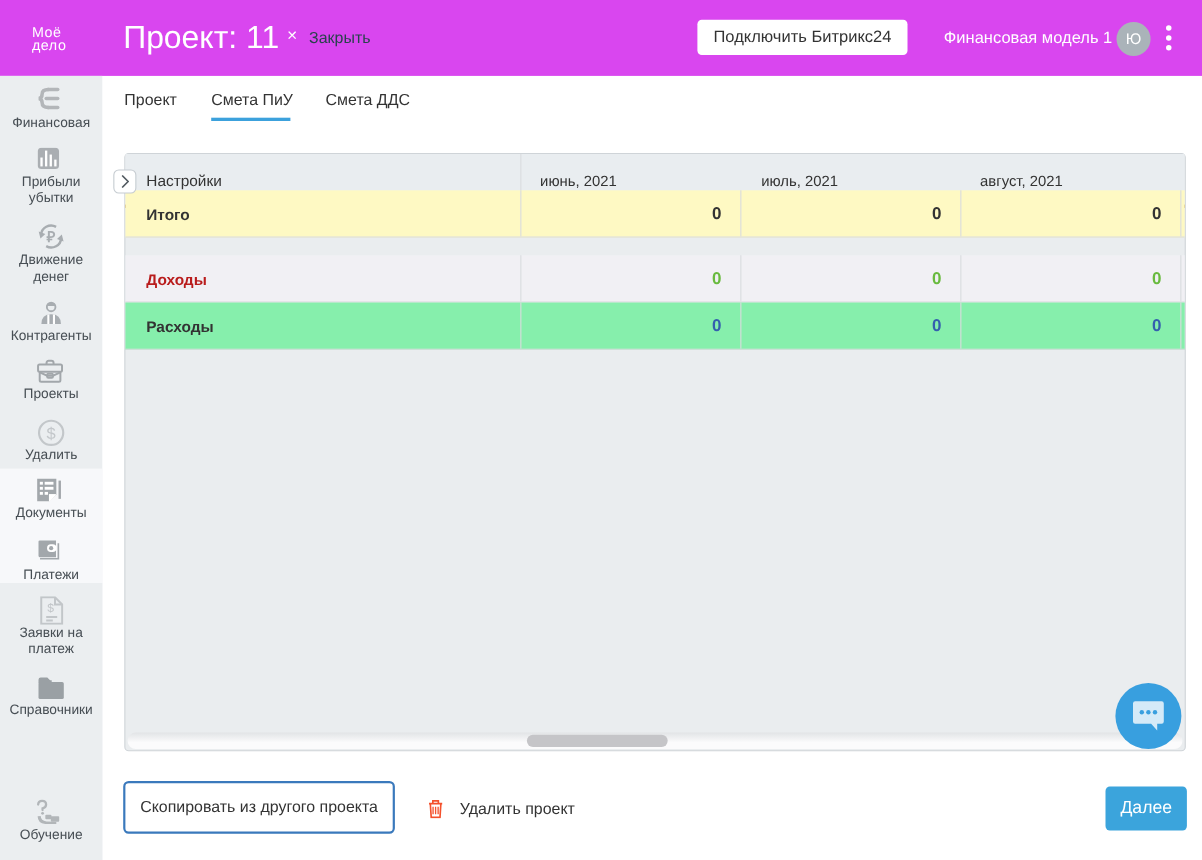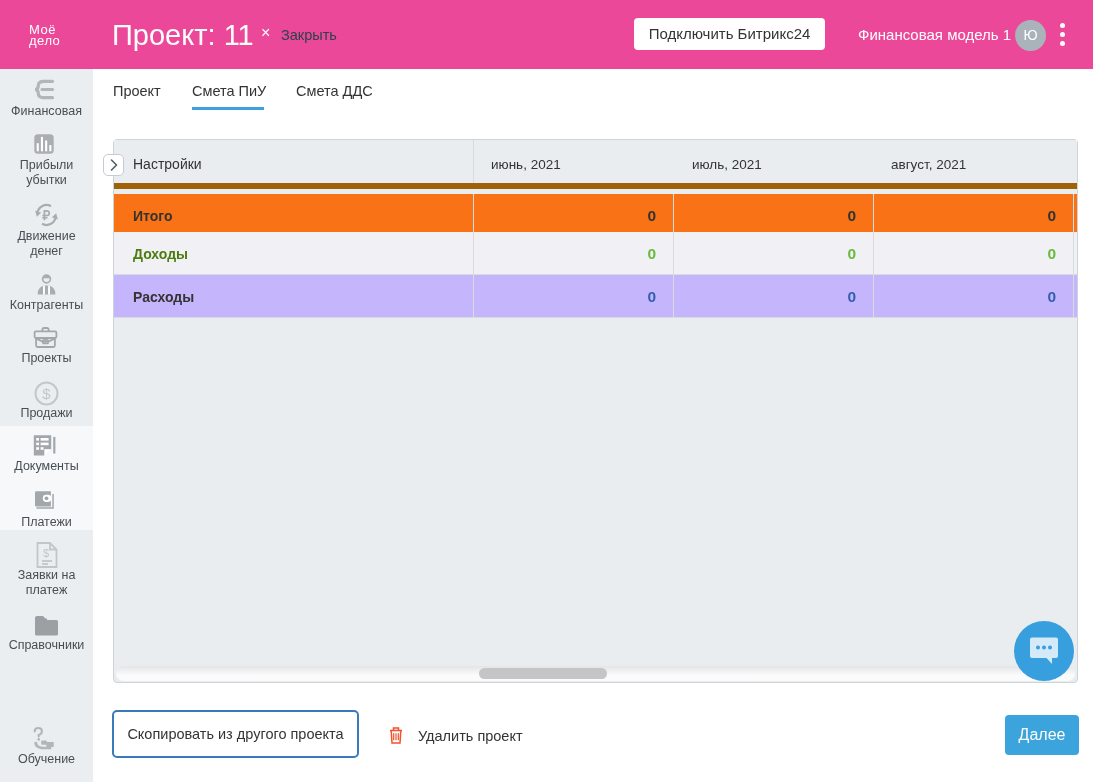--- a/index.html
+++ b/index.html
@@ -7,7 +7,7 @@
 .abs { position:absolute; }
 
 
-#header { position:absolute; left:0; top:0; width:1093px; height:69px; background:#ec4899; }
+#header { position:absolute; left:0; top:0; width:1093px; height:69px; background:#d946ef; }
 #logo { position:absolute; left:29px; top:24px; color:#fff; font-size:13px; line-height:11px; font-weight:500; letter-spacing:0.5px; }
 #title { position:absolute; left:112px; top:19px; color:#fff; font-size:29px; font-weight:400; }
 #closex { position:absolute; left:261px; top:24px; color:#fff; font-size:16px; font-weight:400; }

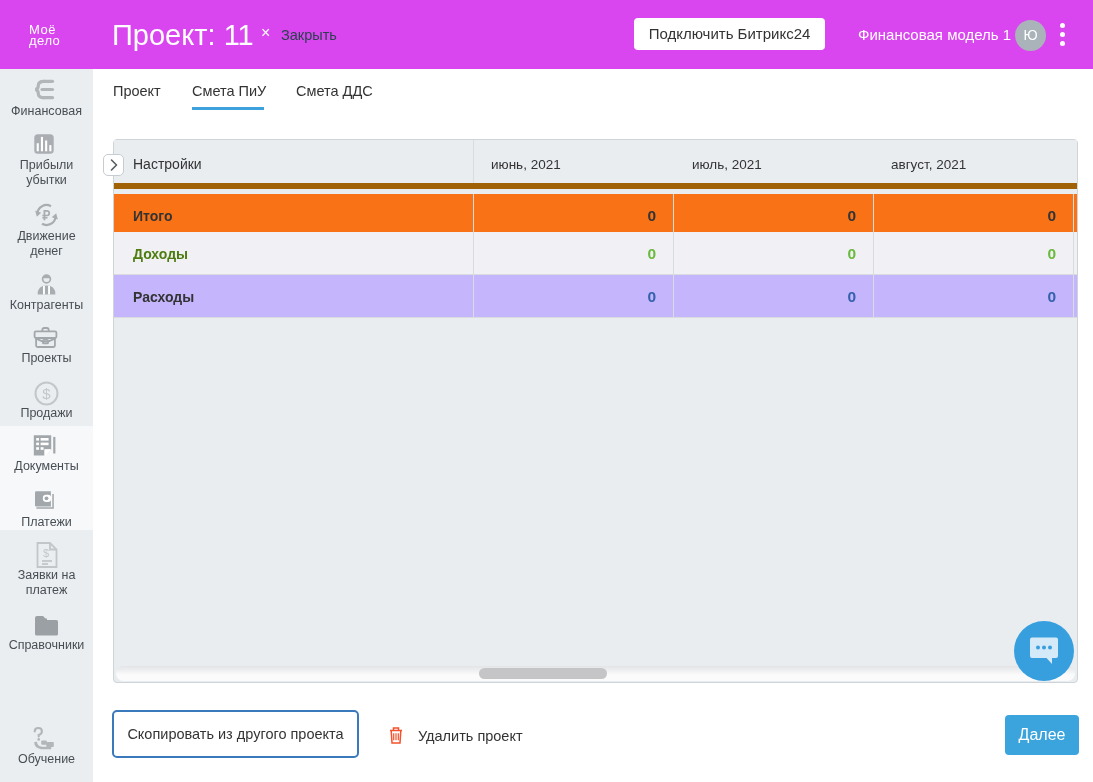--- a/index.html
+++ b/index.html
@@ -28,7 +28,7 @@
 
 
 #tblwrap { position:absolute; left:113px; top:139px; width:965px; height:544px; background:#eaedef; border:1px solid #cfd4d8; border-radius:4px; }
-.hrow { position:absolute; left:0; top:0; width:963px; height:49px; background:#e9edf0; border-bottom:6px solid #a16207; }
+.hrow { position:absolute; left:0; top:0; width:963px; height:49px; background:#e9edf0; border-bottom:3px solid #a16207; }
 .row { position:absolute; left:0; width:963px; height:43px; border-bottom:1px solid #d9dcdf; }
 .r1 { top:54px; background:#f97316; }
 .r2 { top:92px; background:#f1f0f4; }

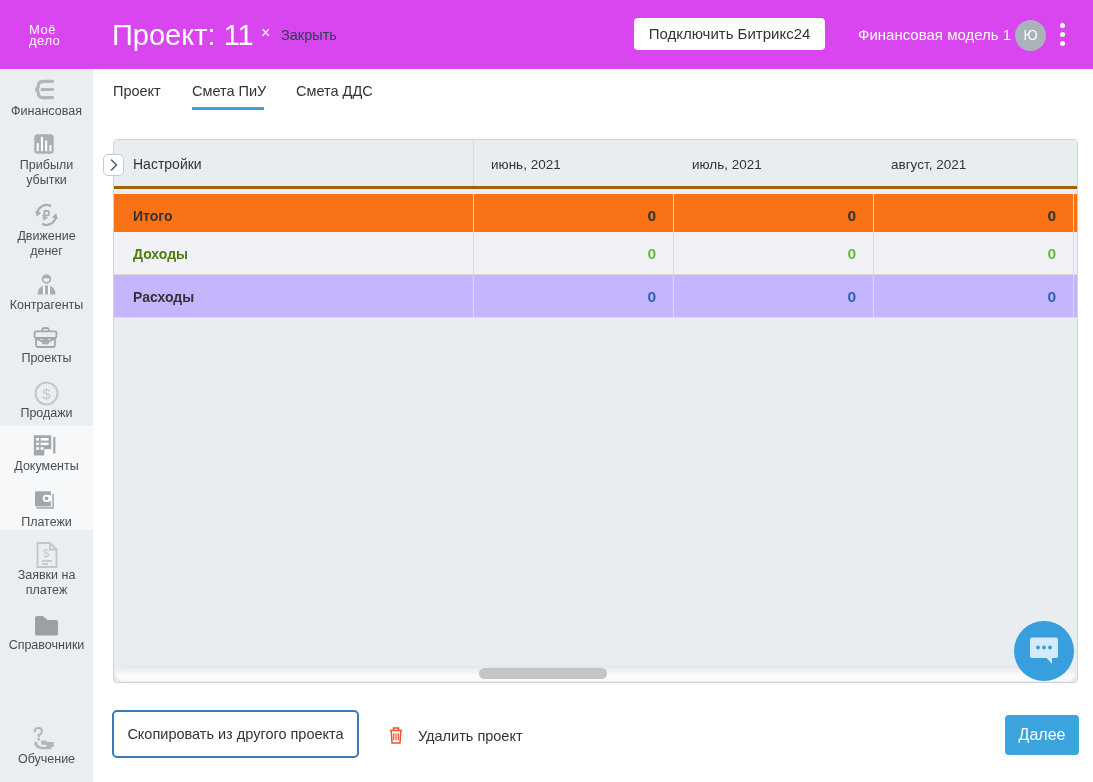--- a/index.html
+++ b/index.html
@@ -30,7 +30,7 @@
 #tblwrap { position:absolute; left:113px; top:139px; width:965px; height:544px; background:#eaedef; border:1px solid #cfd4d8; border-radius:4px; }
 .hrow { position:absolute; left:0; top:0; width:963px; height:49px; background:#e9edf0; border-bottom:3px solid #a16207; }
 .row { position:absolute; left:0; width:963px; height:43px; border-bottom:1px solid #d9dcdf; }
-.r1 { top:54px; background:#f97316; }
+.r1 { top:33px; background:#fef9c3; }
 .r2 { top:92px; background:#f1f0f4; }
 .r3 { top:135px; background:#c4b5fd; }
 .vline { position:absolute; top:0; bottom:0; width:1px; background:#d9dcdf; }

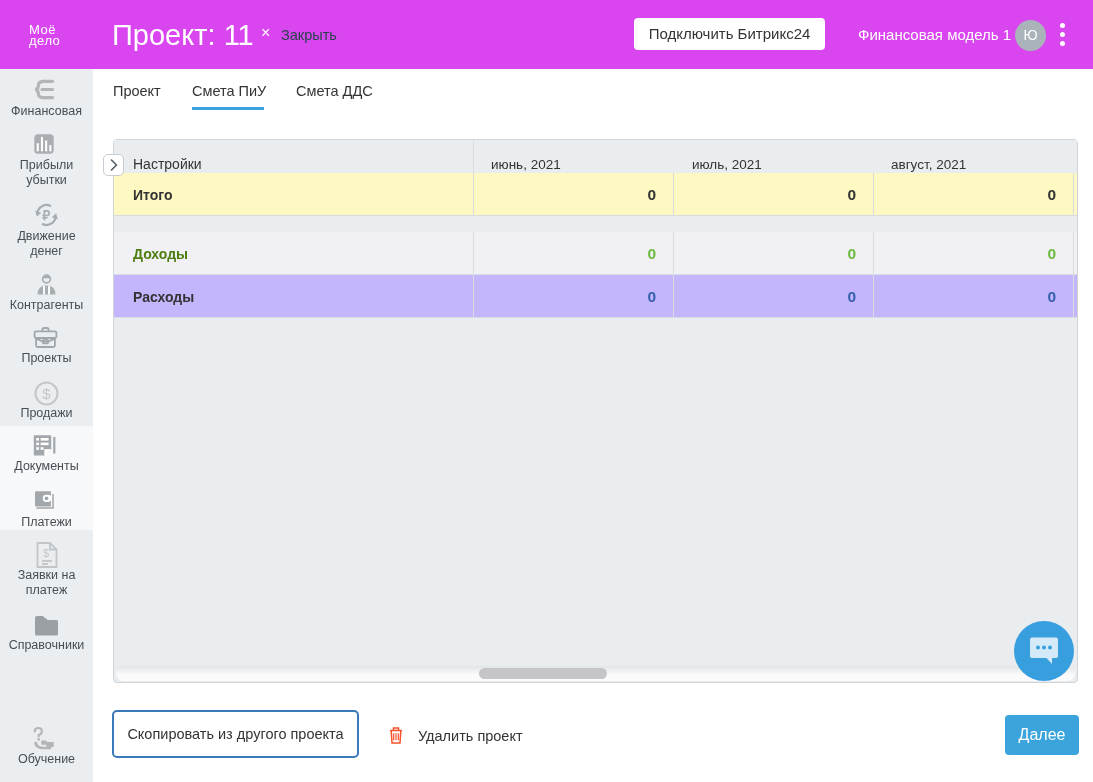--- a/index.html
+++ b/index.html
@@ -205,7 +205,7 @@
     <div class="vline" style="left:959px;"></div>
   </div>
   <div class="row r2">
-    <div style="position:absolute;left:19px;top:0;height:42px;line-height:44px;font-size:14px;font-weight:700;color:#4d7c0f;">Доходы</div>
+    <div style="position:absolute;left:19px;top:0;height:42px;line-height:44px;font-size:14px;font-weight:700;color:#b91c1c;">Доходы</div>
     <div class="cell-val" style="left:359px;width:183px;color:#69ba3e;">0</div>
     <div class="cell-val" style="left:559px;width:183px;color:#69ba3e;">0</div>
     <div class="cell-val" style="left:759px;width:183px;color:#69ba3e;">0</div>

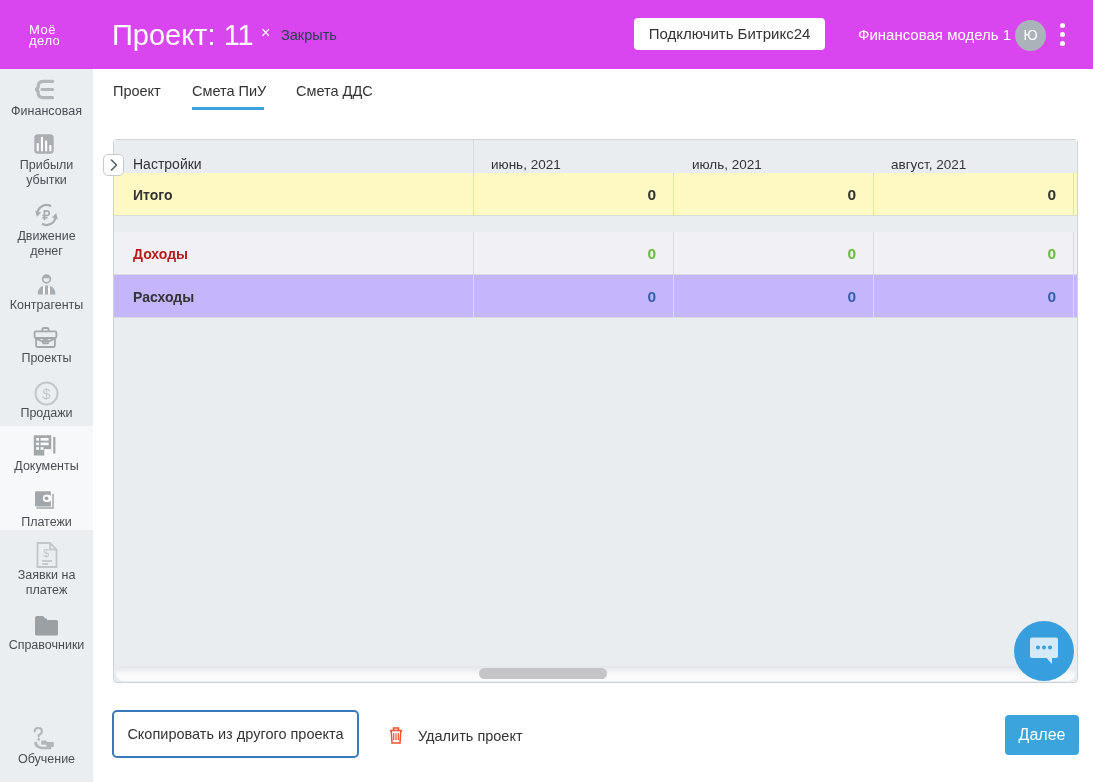--- a/index.html
+++ b/index.html
@@ -32,7 +32,7 @@
 .row { position:absolute; left:0; width:963px; height:43px; border-bottom:1px solid #d9dcdf; }
 .r1 { top:33px; background:#fef9c3; }
 .r2 { top:92px; background:#f1f0f4; }
-.r3 { top:135px; background:#c4b5fd; }
+.r3 { top:135px; background:#86efac; }
 .vline { position:absolute; top:0; bottom:0; width:1px; background:#d9dcdf; }
 .cell-val { position:absolute; top:0; height:42px; line-height:44px; text-align:right; font-size:15.5px; font-weight:700; }
 .mon { position:absolute; top:0; height:49px; line-height:49px; font-size:13.5px; font-weight:400; color:#333; }

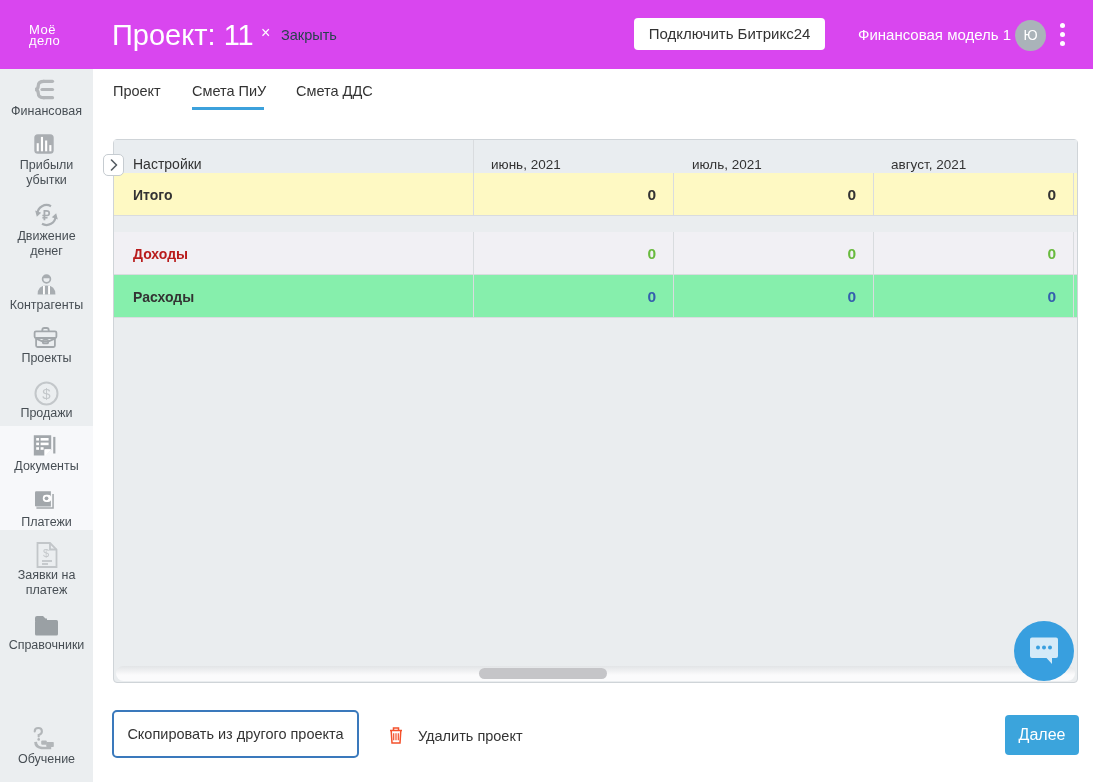--- a/index.html
+++ b/index.html
@@ -124,7 +124,7 @@
     </g>
   </svg>
 
-<div class="sb-item" style="top:406px;">Продажи</div>
+<div class="sb-item" style="top:406px;">Удалить</div>
 <svg class="abs" style="left:34px;top:381px;" width="25" height="25" viewBox="0 0 25 25">
     <circle cx="12.5" cy="12.5" r="11" fill="none" stroke="#c3c7ca" stroke-width="2"></circle>
     <text x="12.5" y="17.8" font-family="Liberation Sans" font-size="15" fill="#c3c7ca" text-anchor="middle">$</text>

